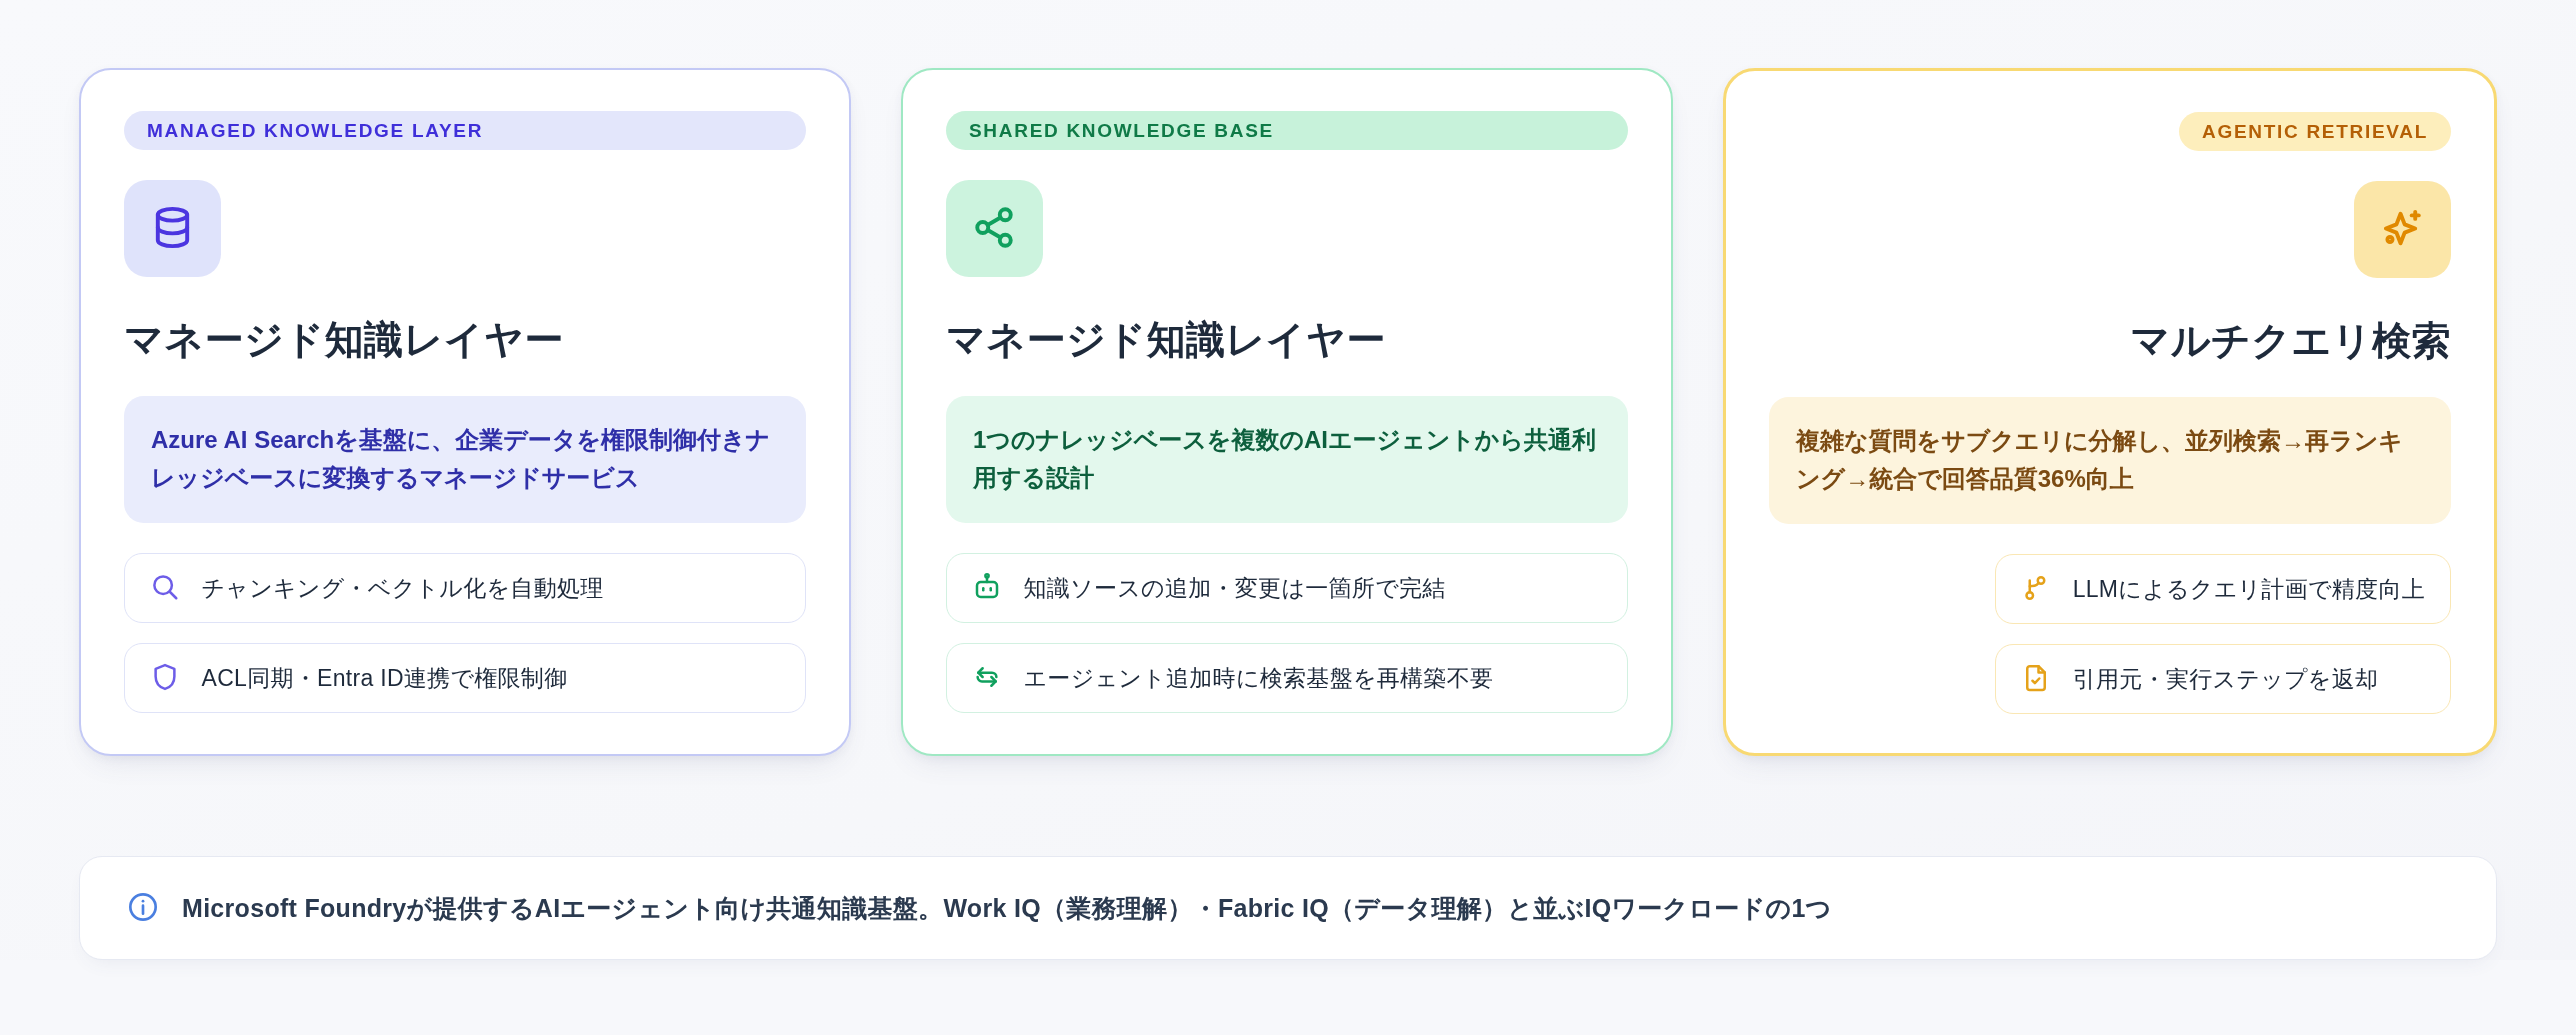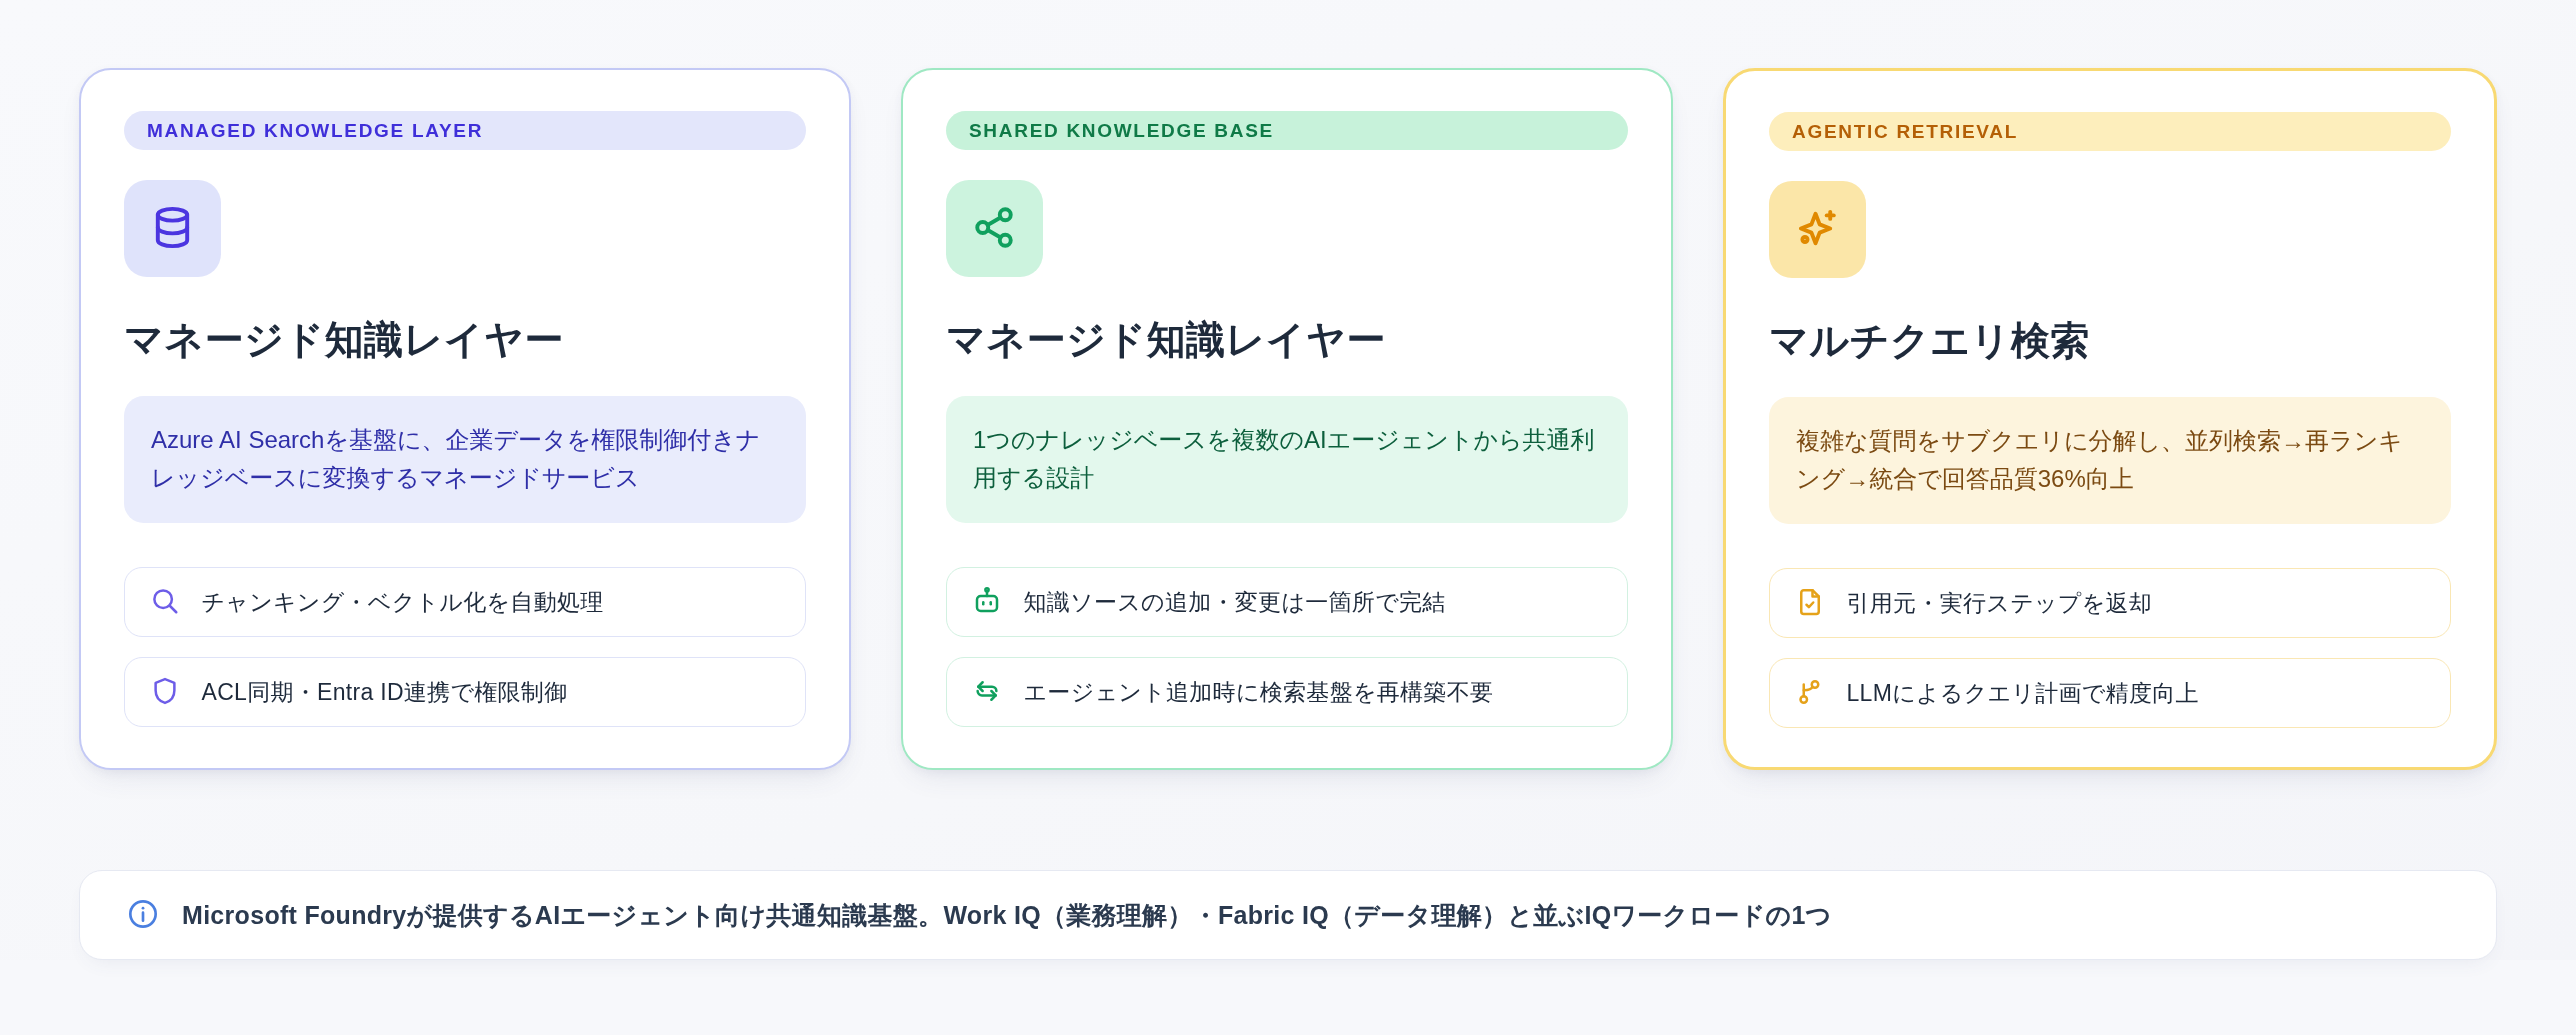--- a/index.html
+++ b/index.html
@@ -37,7 +37,7 @@
   }
   .card.c1 { border: 2.7px solid #c3c9f5; }
   .card.c2 { border: 2.7px solid #9fe8c3; }
-  .card.c3 { border: 3.6px solid #f8d973; }
+  .card.c3 { border: 3.6px solid #f8d973; align-items: flex-end; }
 
   
   .tag {

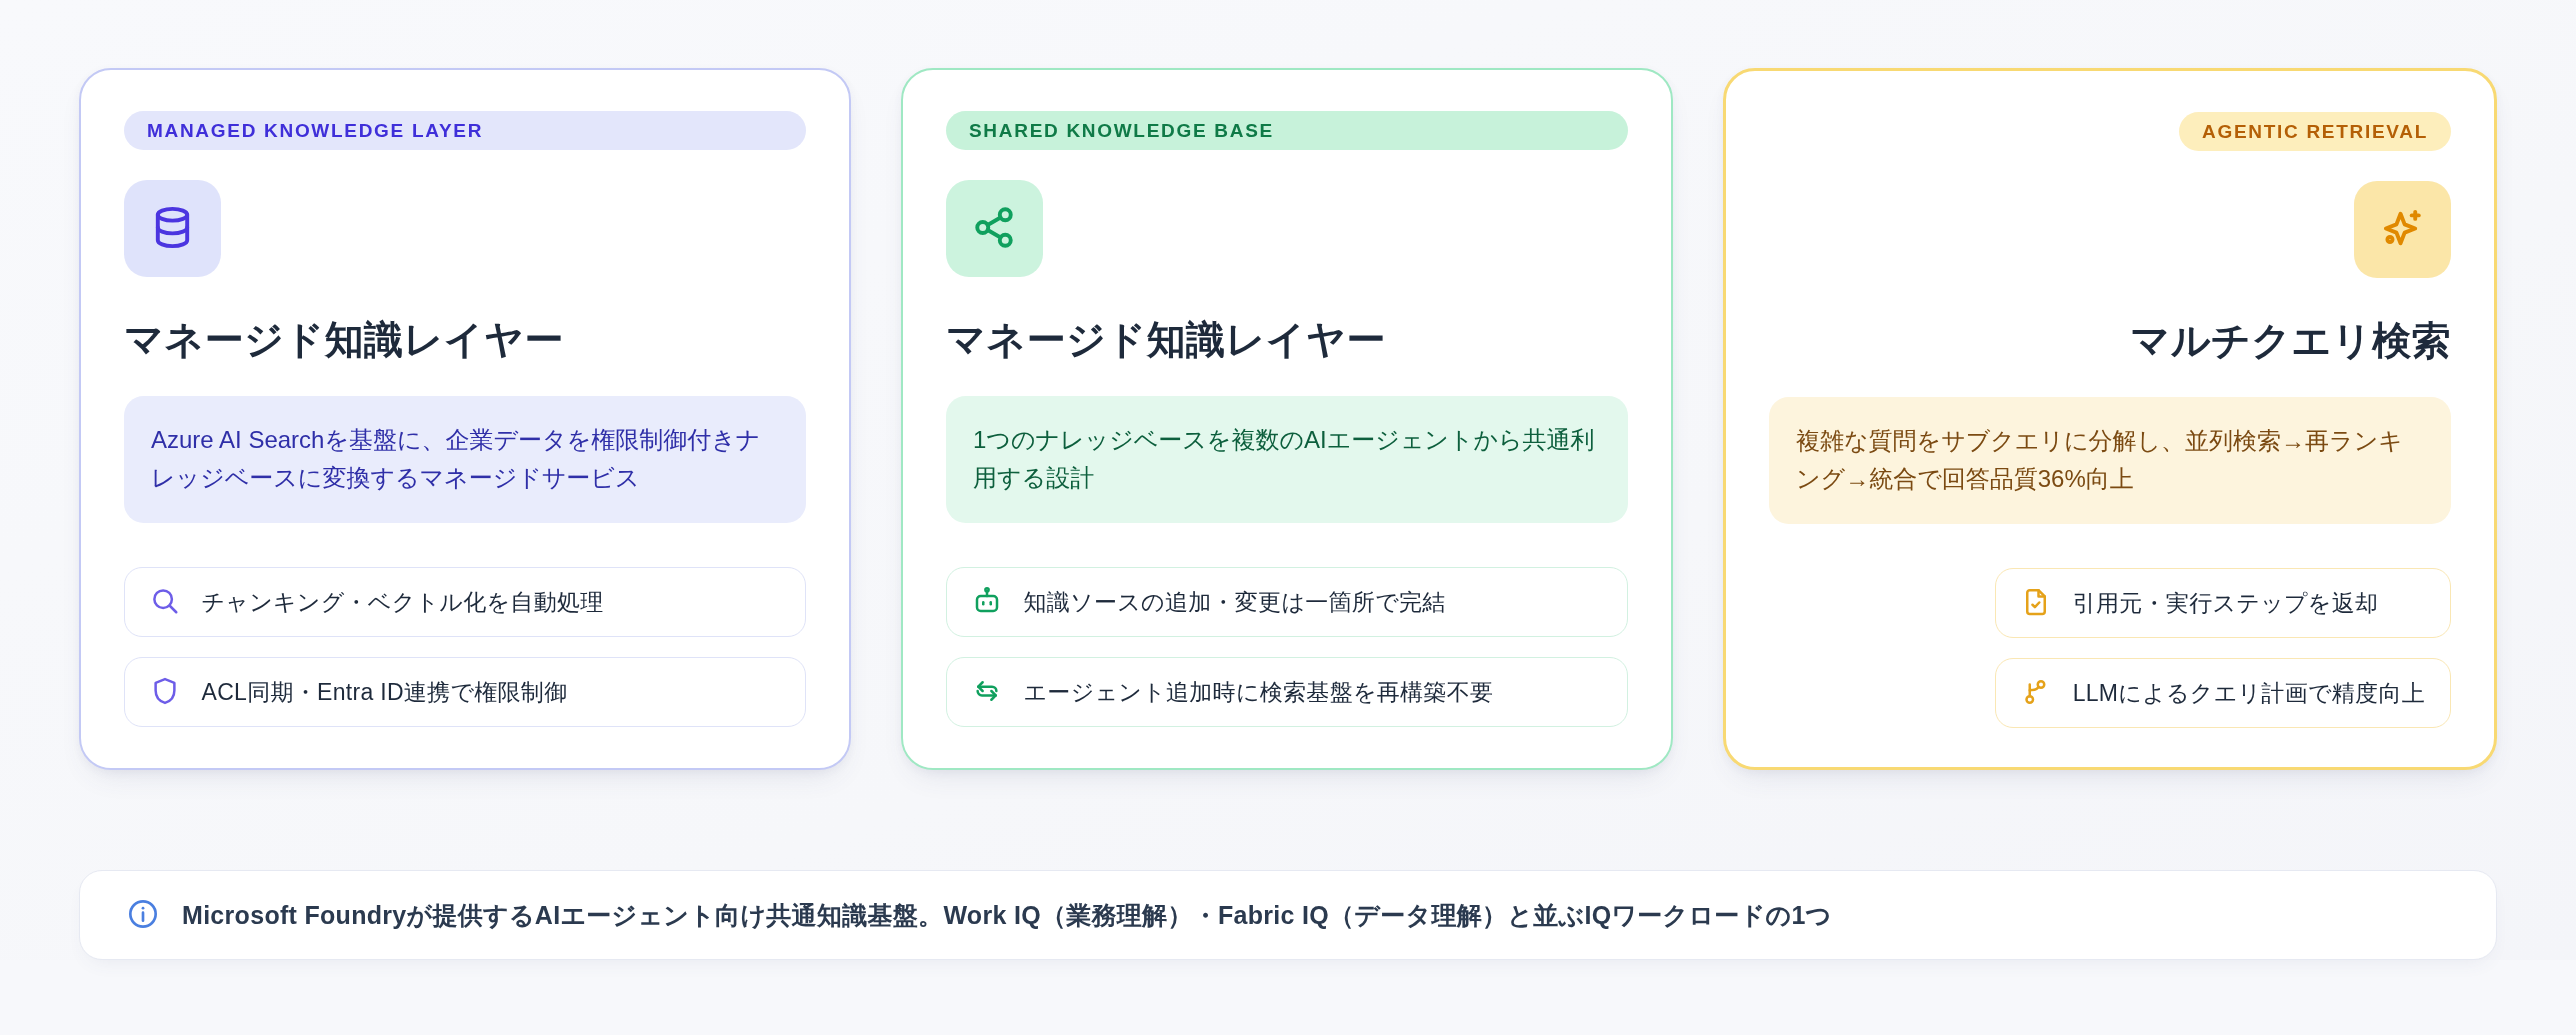--- a/index.html
+++ b/index.html
@@ -85,9 +85,9 @@
     border-radius: 19.7px;
     padding: 25px 27px;
     font-size: 24px;
-    font-weight: 400;
+    font-weight: 700;
     line-height: 1.62;
-    margin-bottom: 44px;
+    margin-bottom: 30px;
   }
   .c1 .desc { background: #e9ecfc; color: #2f2fa8; }
   .c2 .desc { background: #e3f8ed; color: #0d5f3d; }

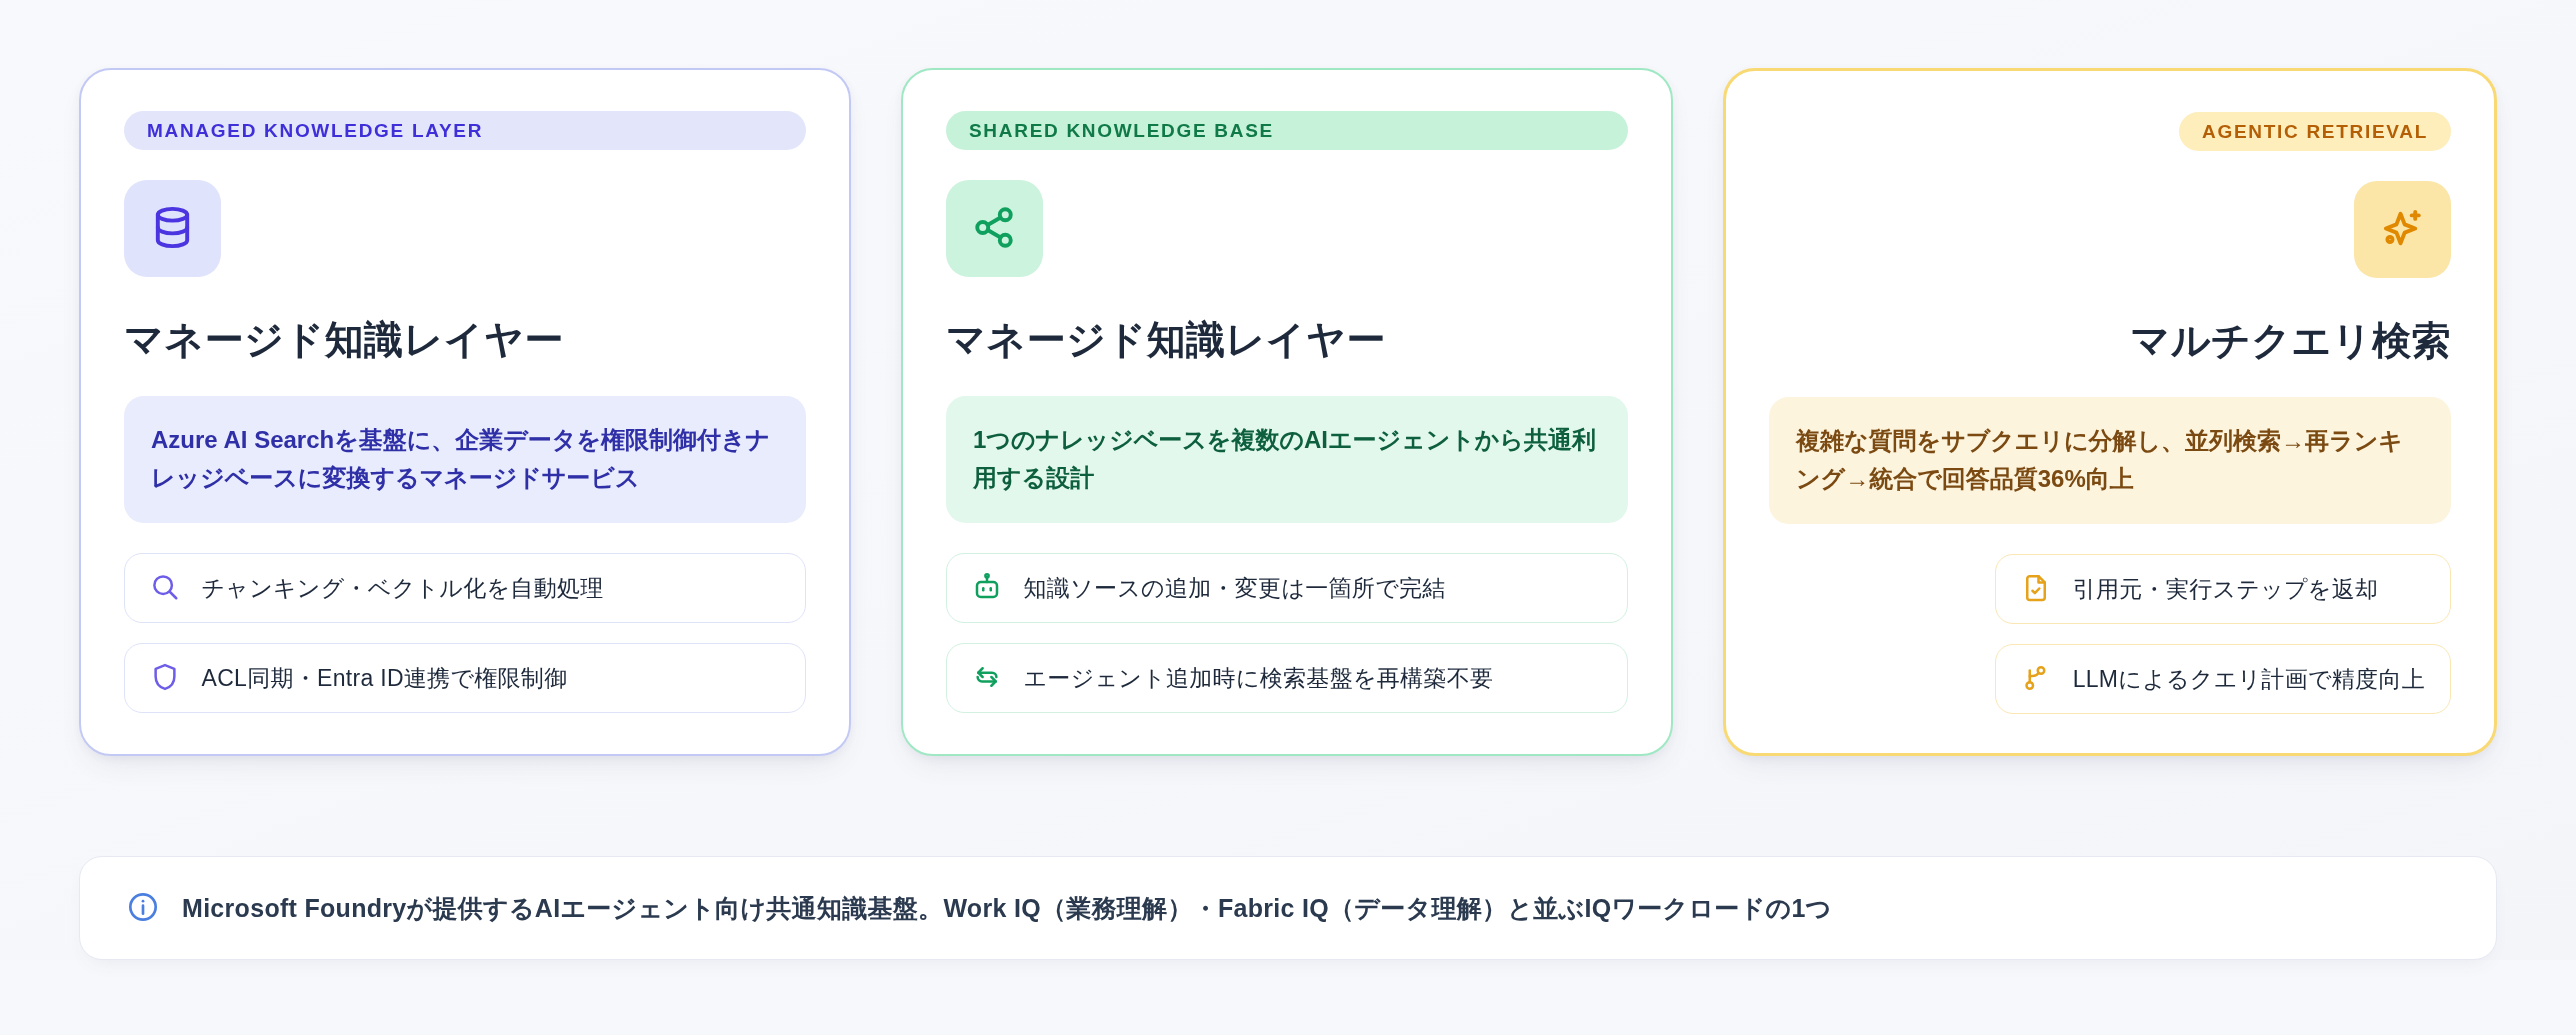--- a/index.html
+++ b/index.html
@@ -248,16 +248,6 @@
         <div class="feature">
           <span>
             <svg viewBox="0 0 24 24" fill="none" stroke="#e5a21a" stroke-width="2" stroke-linecap="round" stroke-linejoin="round">
-              <path d="M14 2.5H7a2 2 0 00-2 2v15a2 2 0 002 2h10a2 2 0 002-2V7.5z"></path>
-              <path d="M14 2.5v5h5"></path>
-                <path d="M9.2 14.2l1.9 1.9 3.5-3.7"></path>
-            </svg>
-          </span>
-          <span class="feature-label">引用元・実行ステップを返却</span>
-        </div>
-        <div class="feature">
-          <span>
-            <svg viewBox="0 0 24 24" fill="none" stroke="#e5a21a" stroke-width="2" stroke-linecap="round" stroke-linejoin="round">
               <circle cx="7" cy="18" r="2.6"></circle>
                 <circle cx="16" cy="6" r="2.6"></circle>
               <path d="M7 15.4V6"></path>
@@ -265,6 +255,16 @@
             </svg>
           </span>
           <span class="feature-label">LLMによるクエリ計画で精度向上</span>
+        </div>
+        <div class="feature">
+          <span>
+            <svg viewBox="0 0 24 24" fill="none" stroke="#e5a21a" stroke-width="2" stroke-linecap="round" stroke-linejoin="round">
+              <path d="M14 2.5H7a2 2 0 00-2 2v15a2 2 0 002 2h10a2 2 0 002-2V7.5z"></path>
+              <path d="M14 2.5v5h5"></path>
+                <path d="M9.2 14.2l1.9 1.9 3.5-3.7"></path>
+            </svg>
+          </span>
+          <span class="feature-label">引用元・実行ステップを返却</span>
         </div>
       </div>
     </div>

